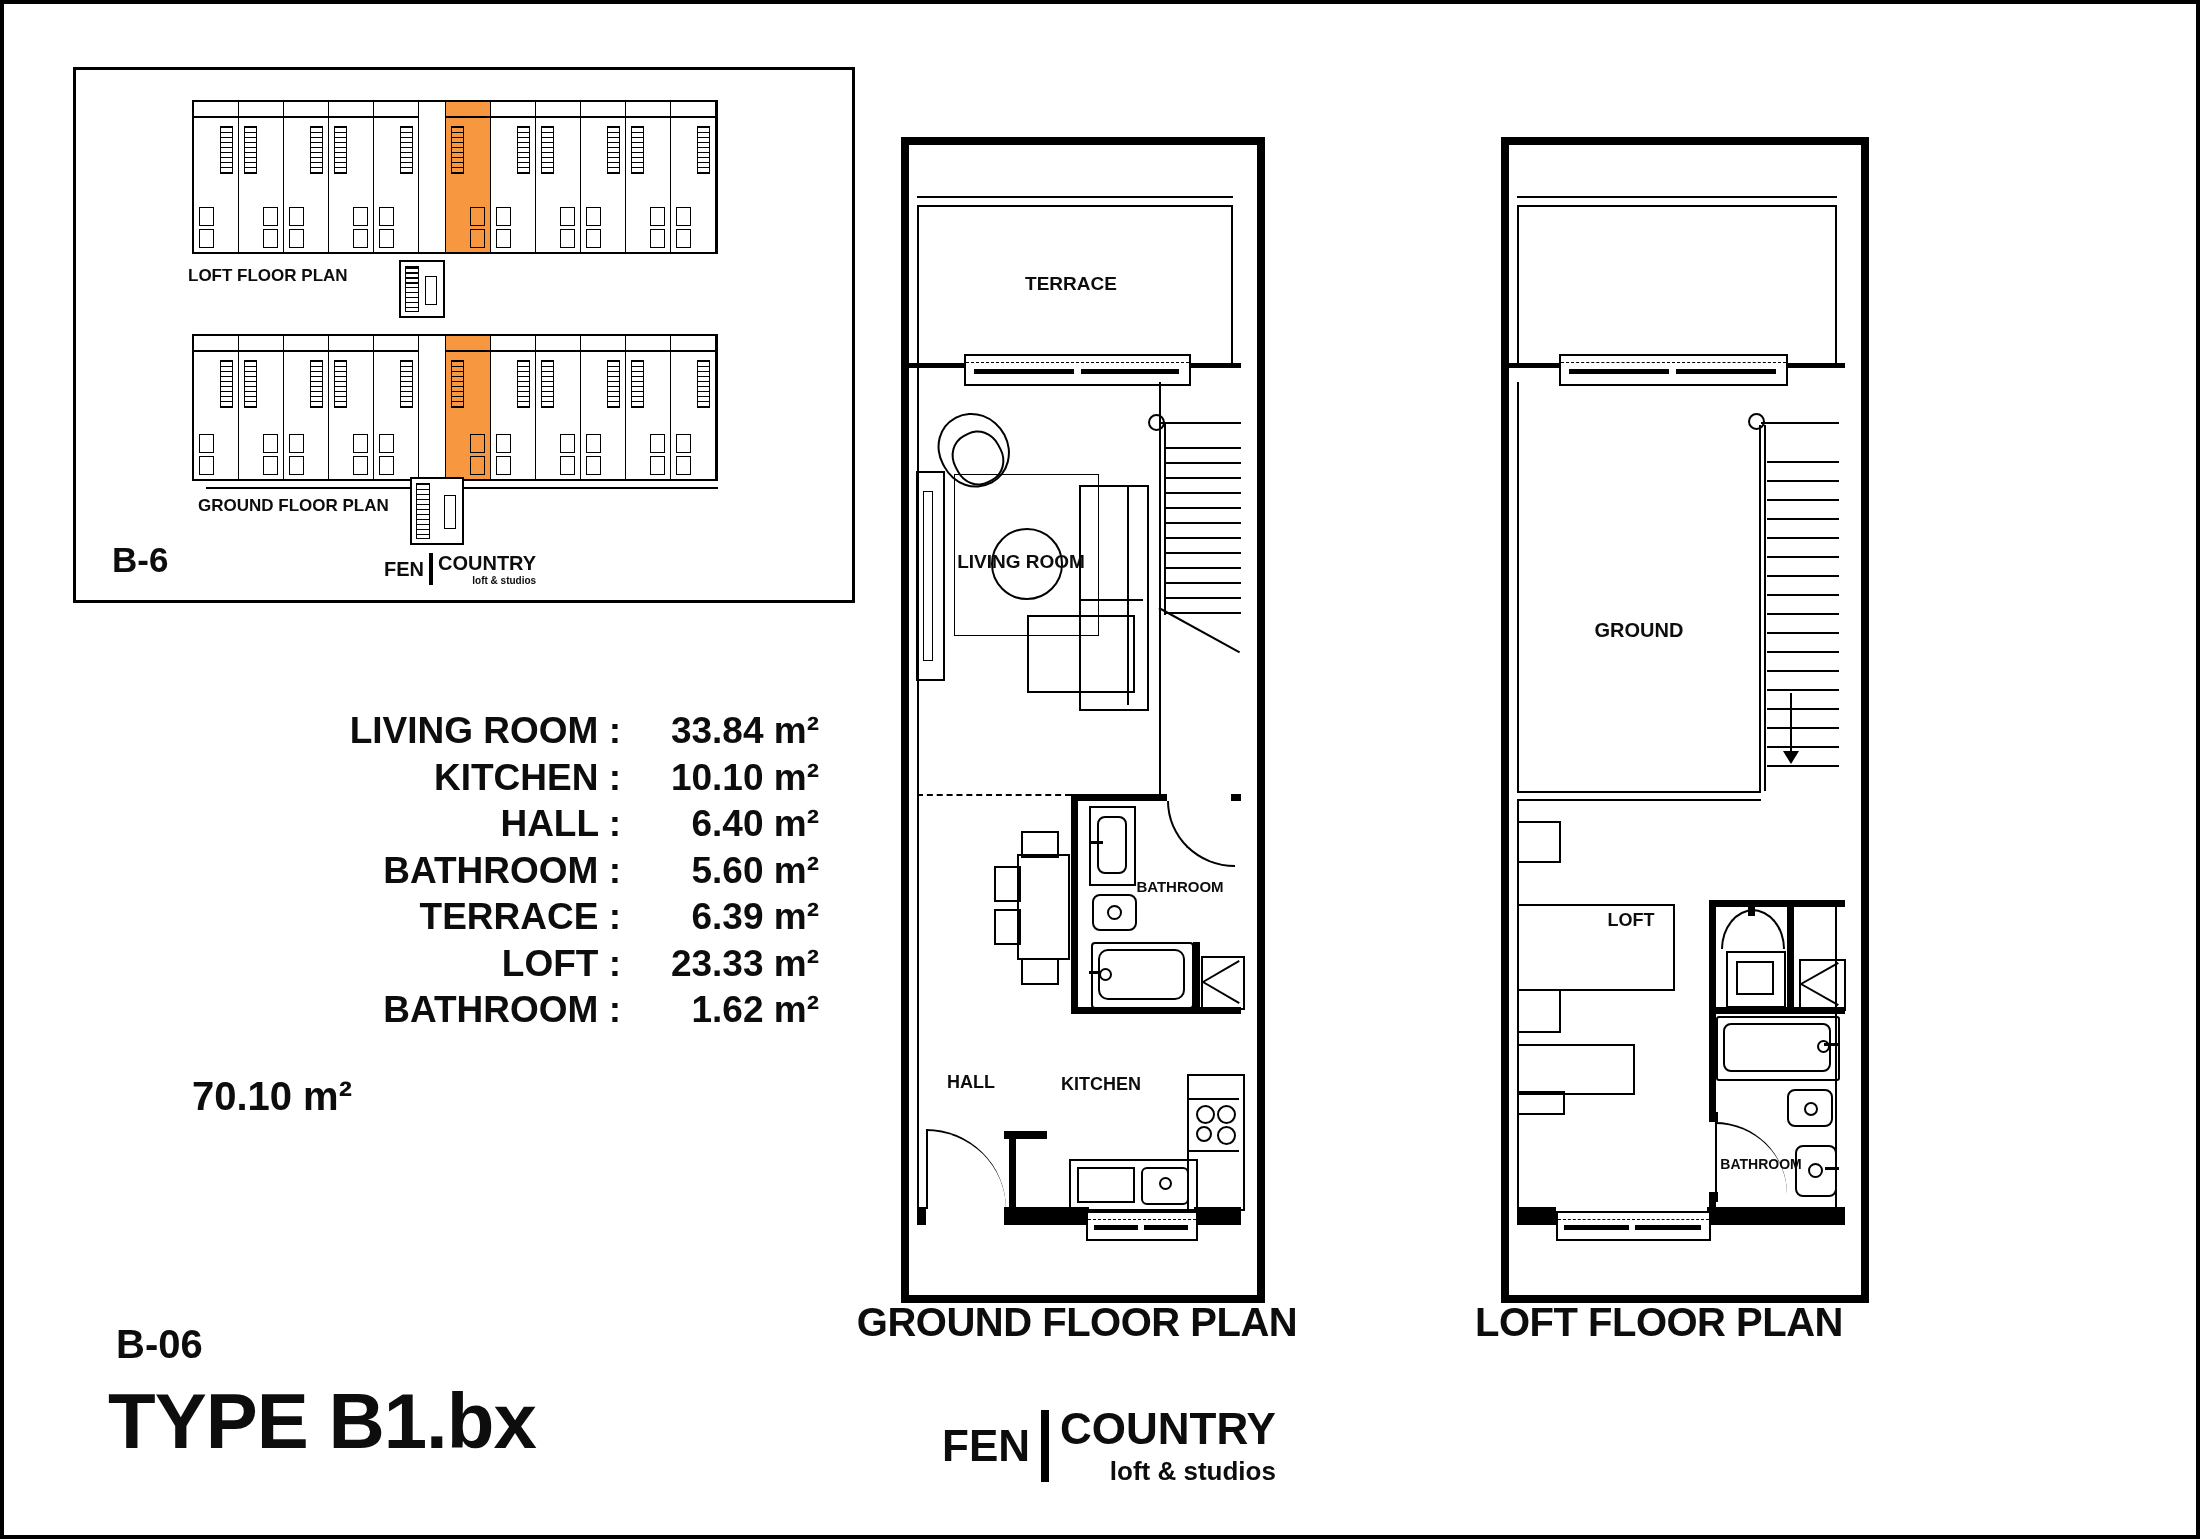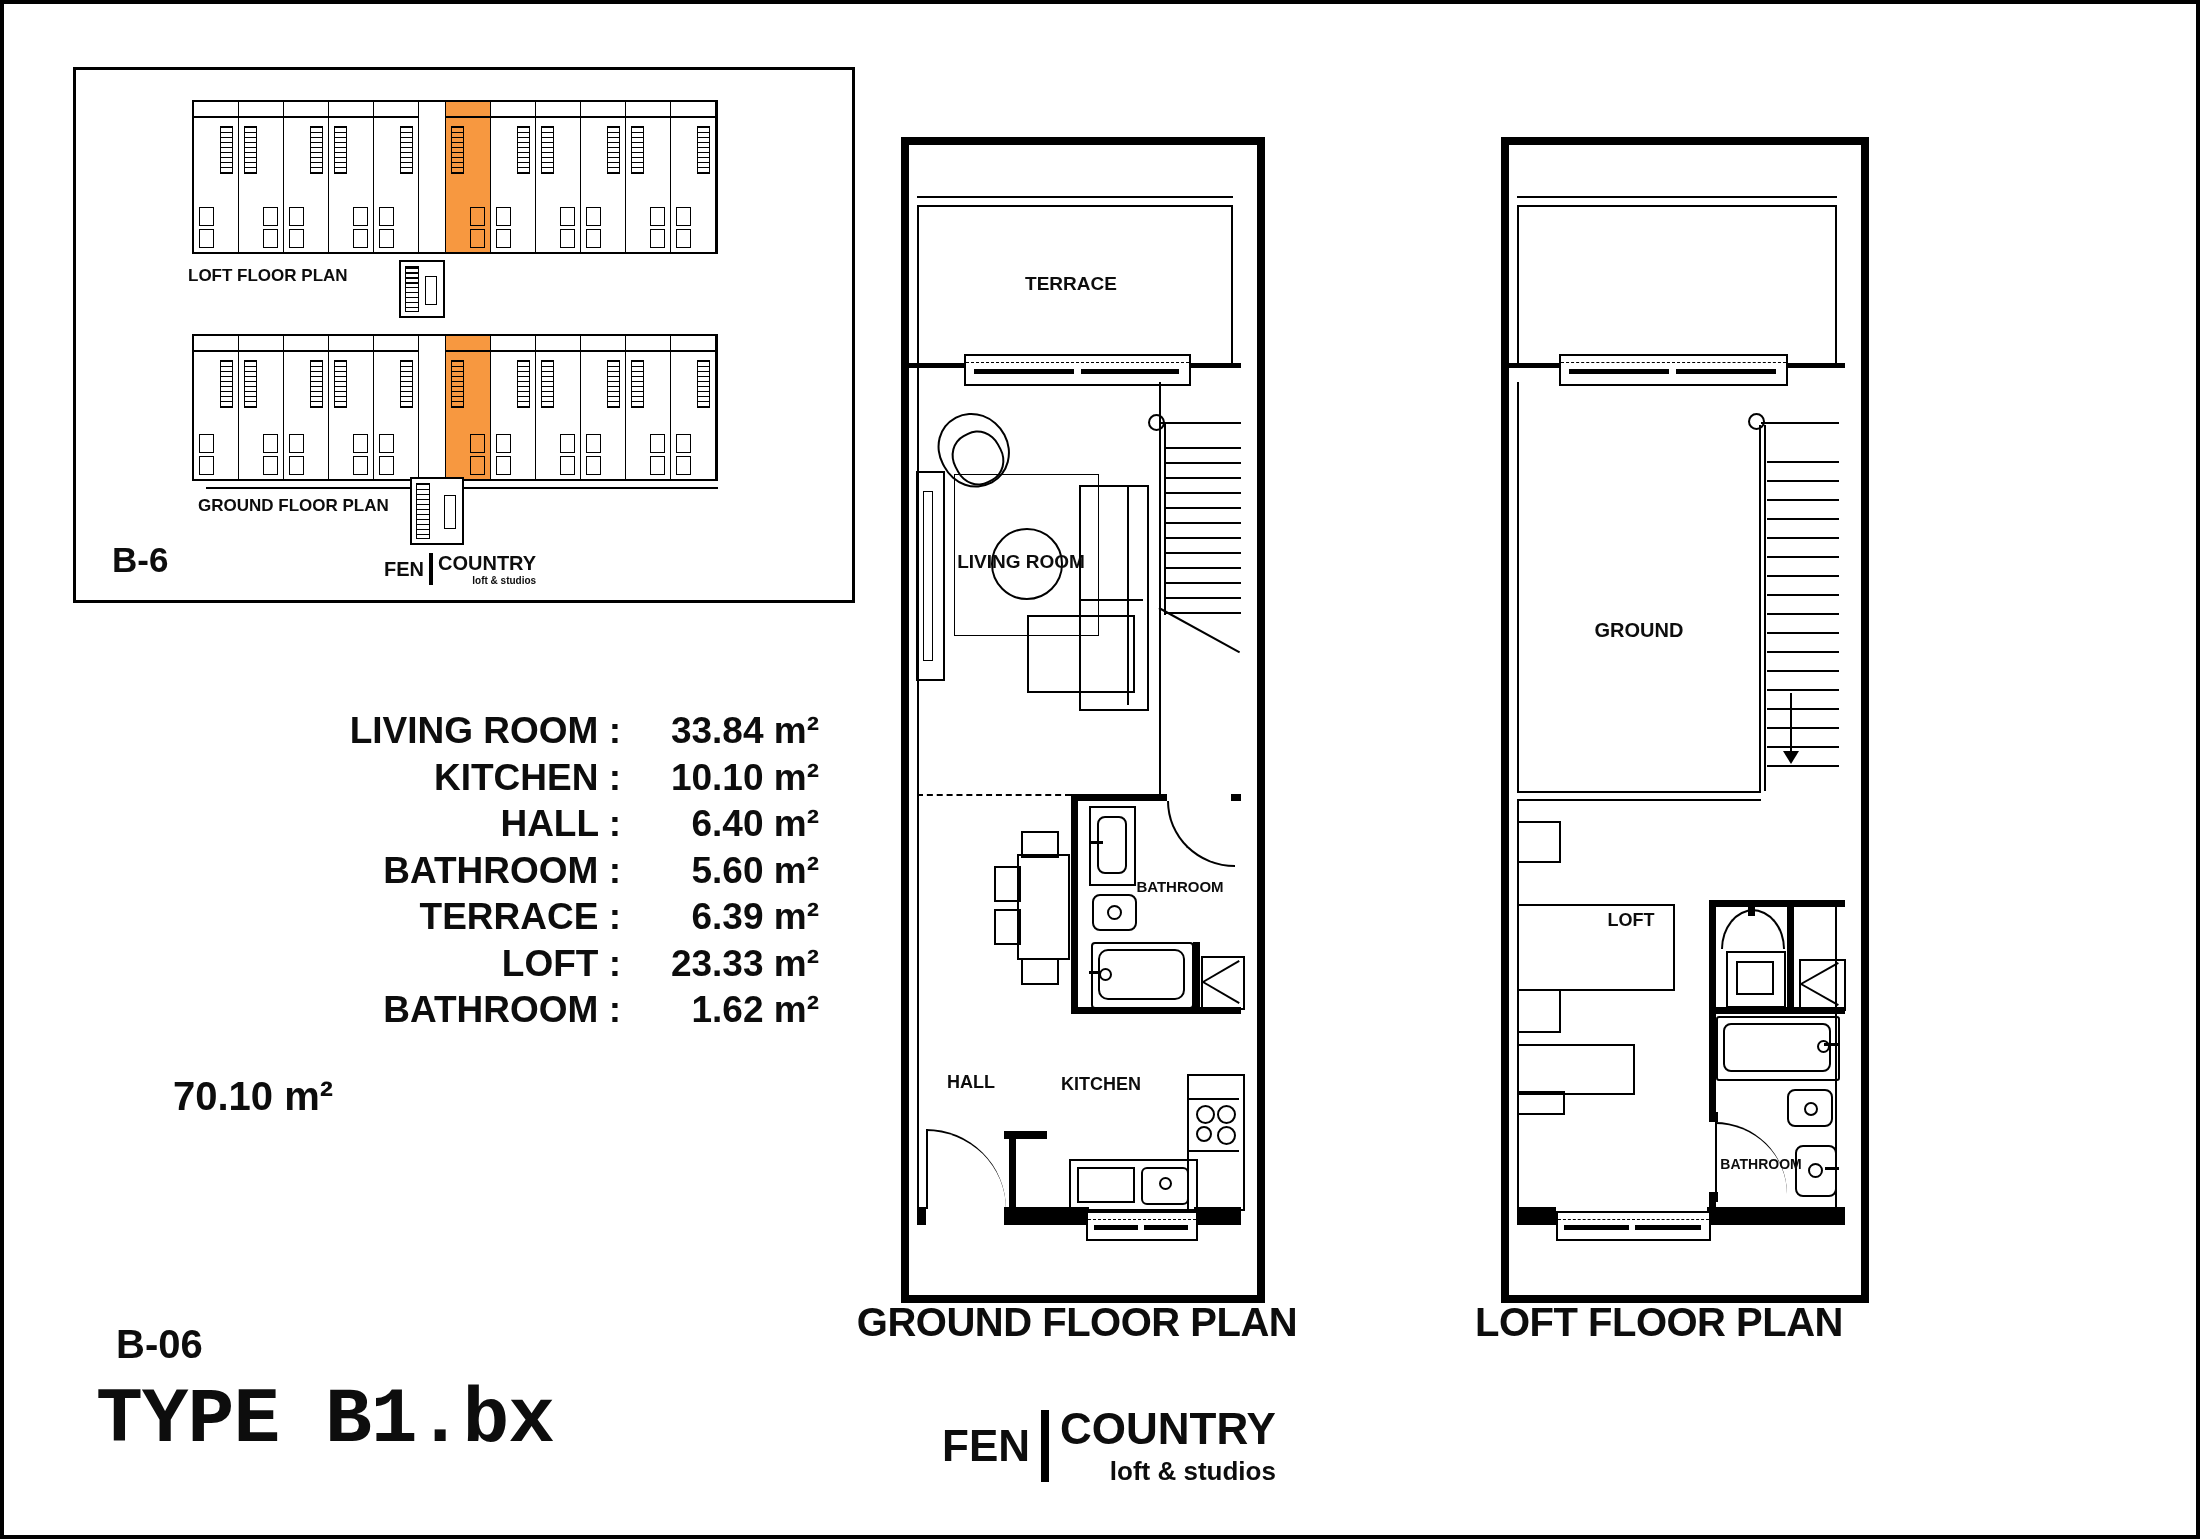--- a/index.html
+++ b/index.html
@@ -49,7 +49,7 @@
   .trow{display:flex;align-items:baseline;height:48px;font-weight:bold;font-size:40px;}
   .trow .al{flex:1;text-align:right;}
   .trow .al::after{content:" :";}
-  .trow .av{width:198px;text-align:center;}
+  .trow .av{width:198px;text-align:right;}
   
   .brand{position:absolute;display:flex;align-items:center;}
   .brand .bar{background:#000;}

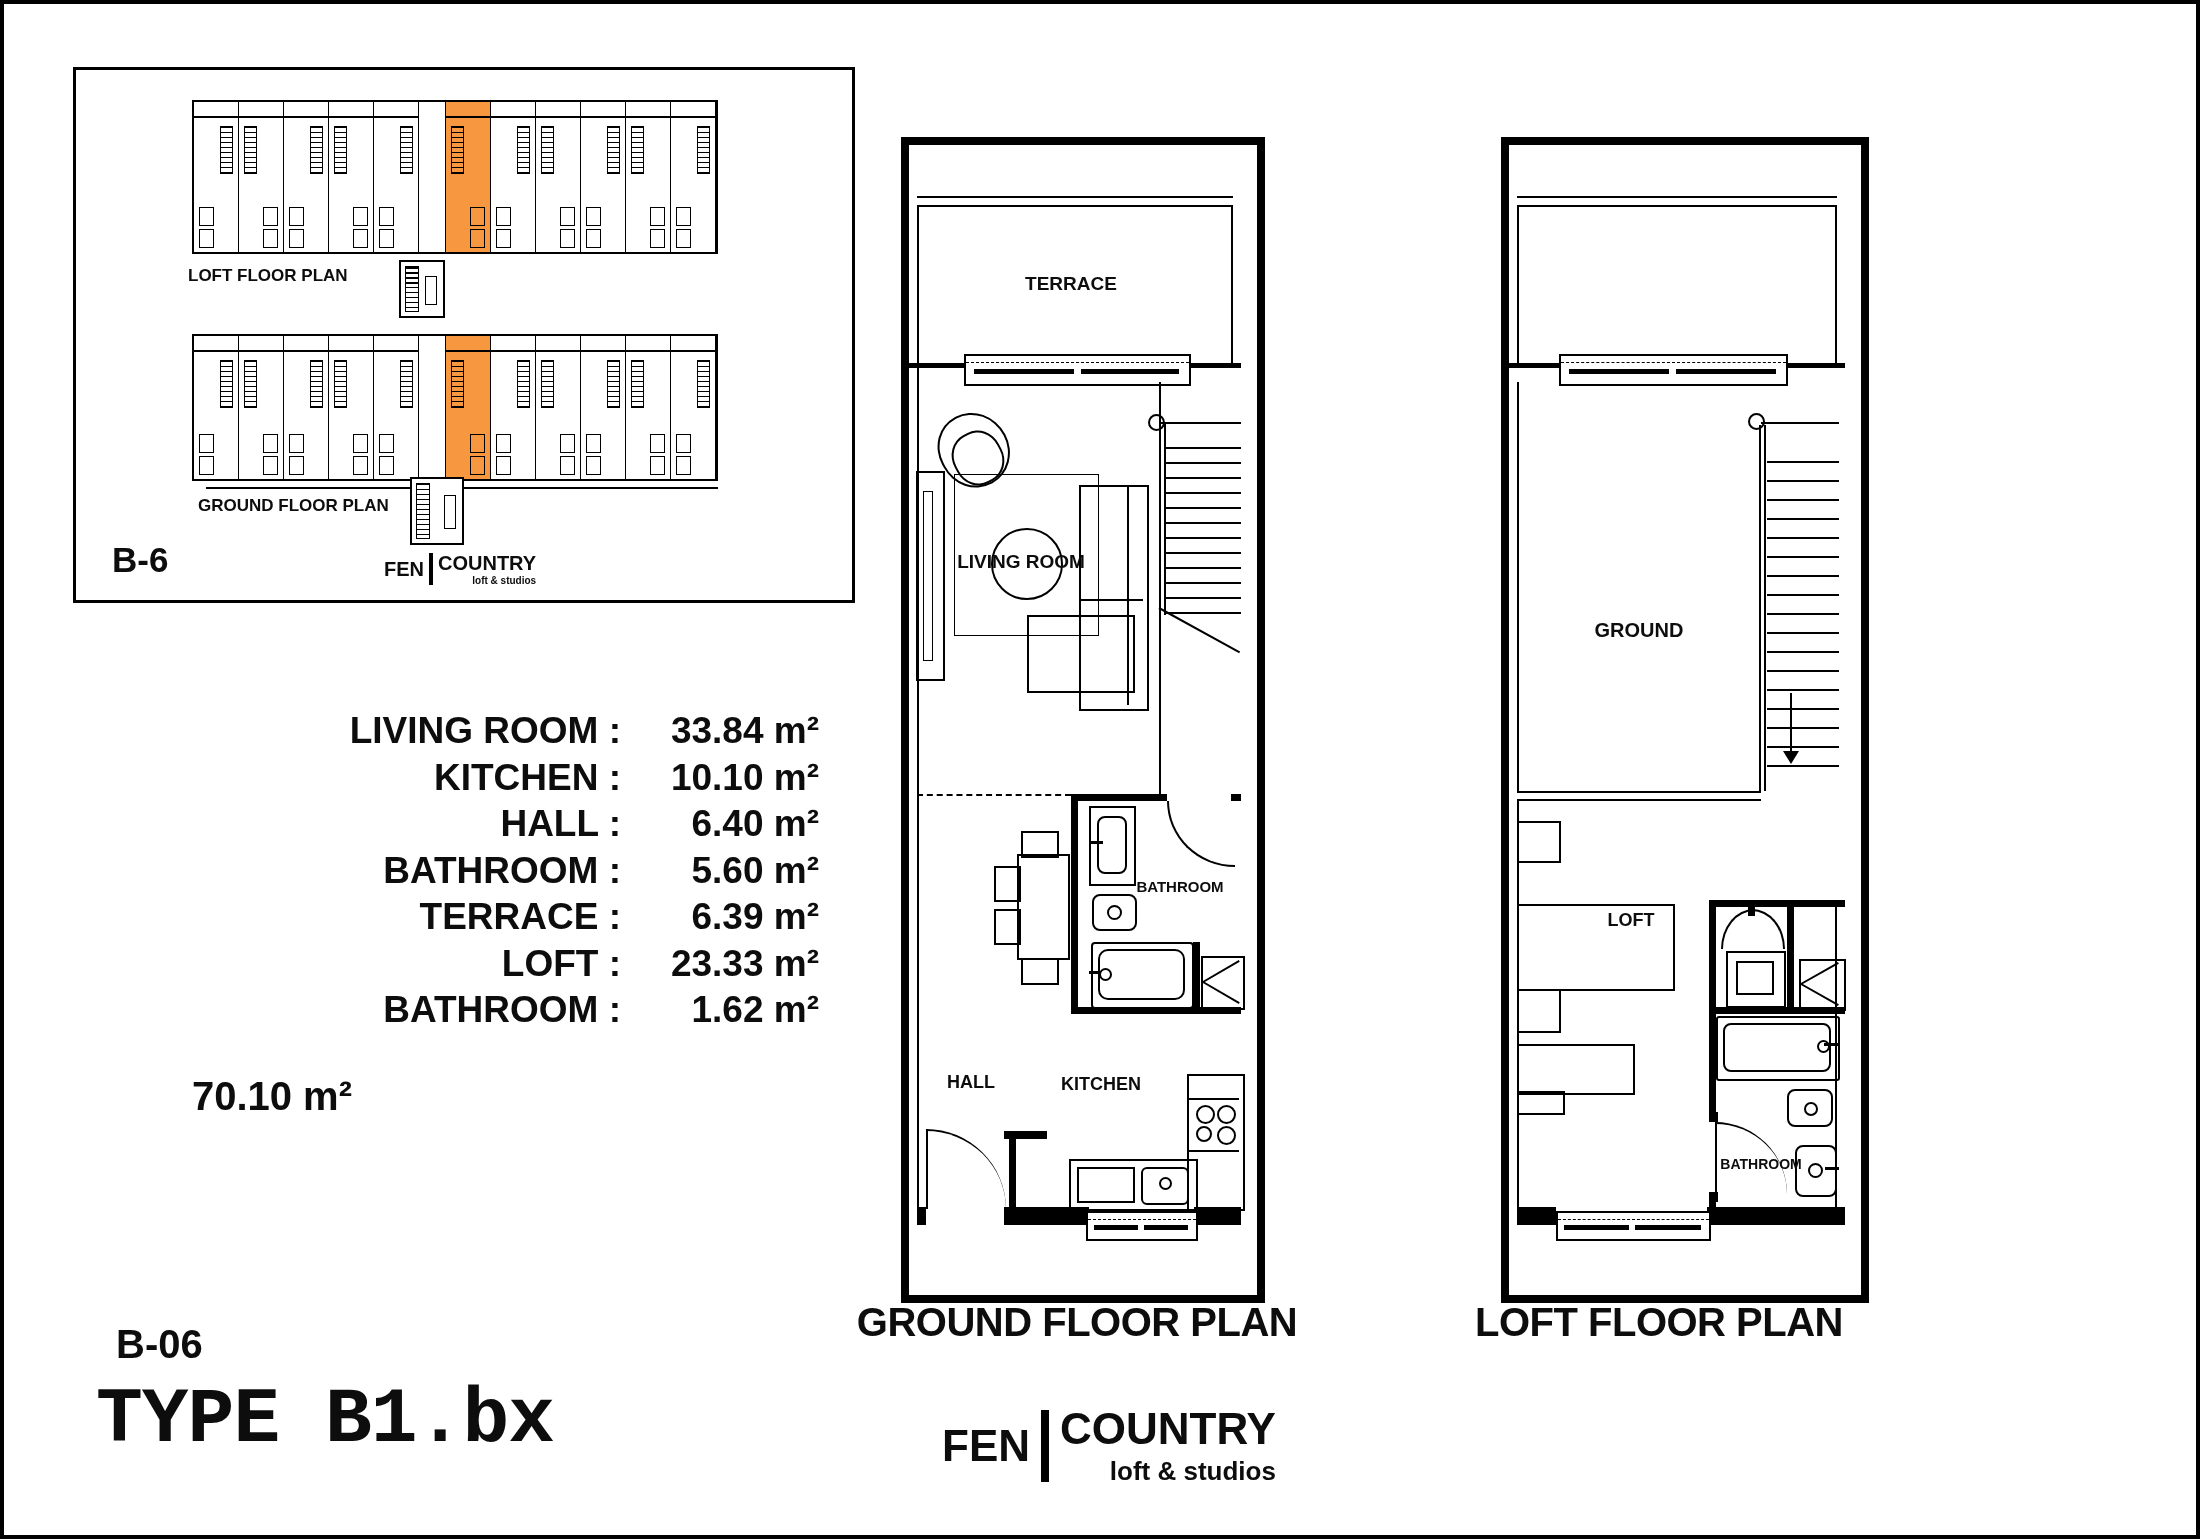--- a/index.html
+++ b/index.html
@@ -256,7 +256,7 @@
   </div>
 
   <div class="lbl" style="left:112px;top:1318px;font-size:40px;">B-06</div>
-  <div class="lbl" style="left:92px;top:1372px;font-size:78px;letter-spacing:-1px;font-family:Liberation Mono, monospace;">TYPE B1.bx</div>
+  <div class="lbl" style="left:104px;top:1372px;font-size:78px;letter-spacing:-1px;">TYPE B1.bx</div>
 
   <div class="plan" style="left:897px;top:133px;width:348px;height:1150px;">
 

